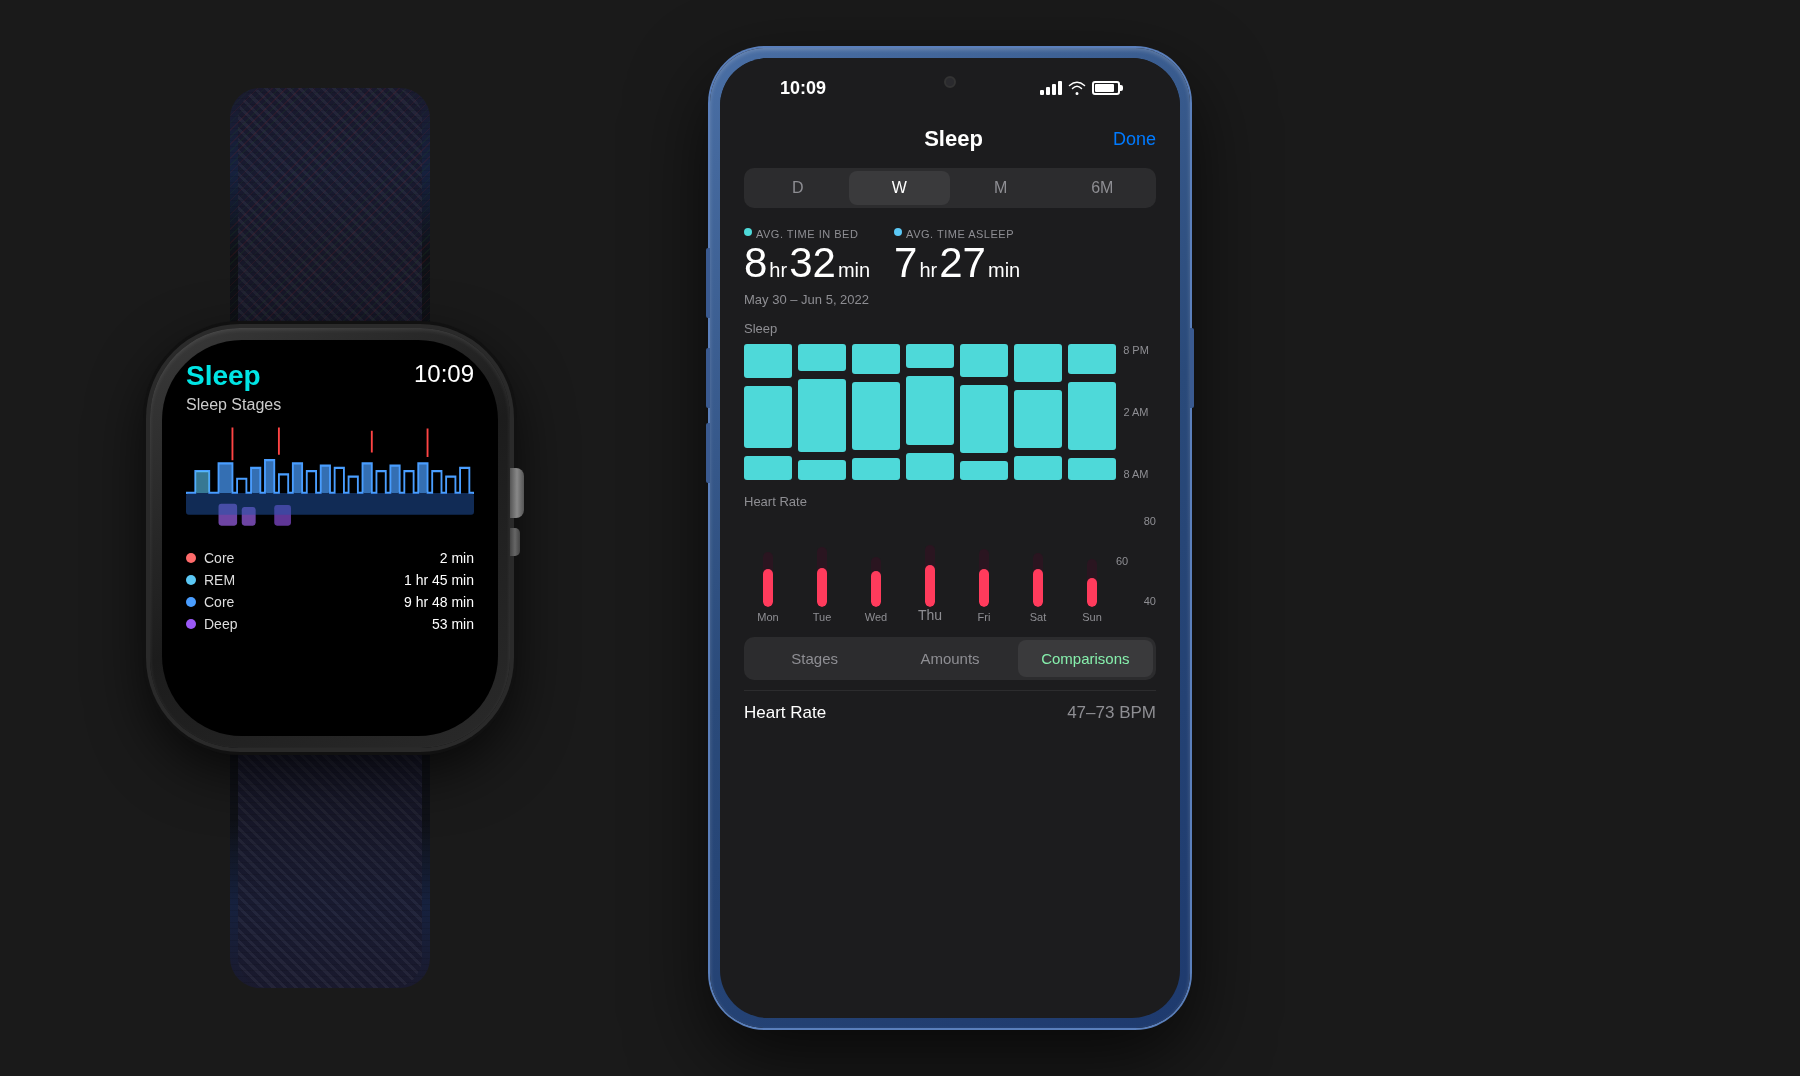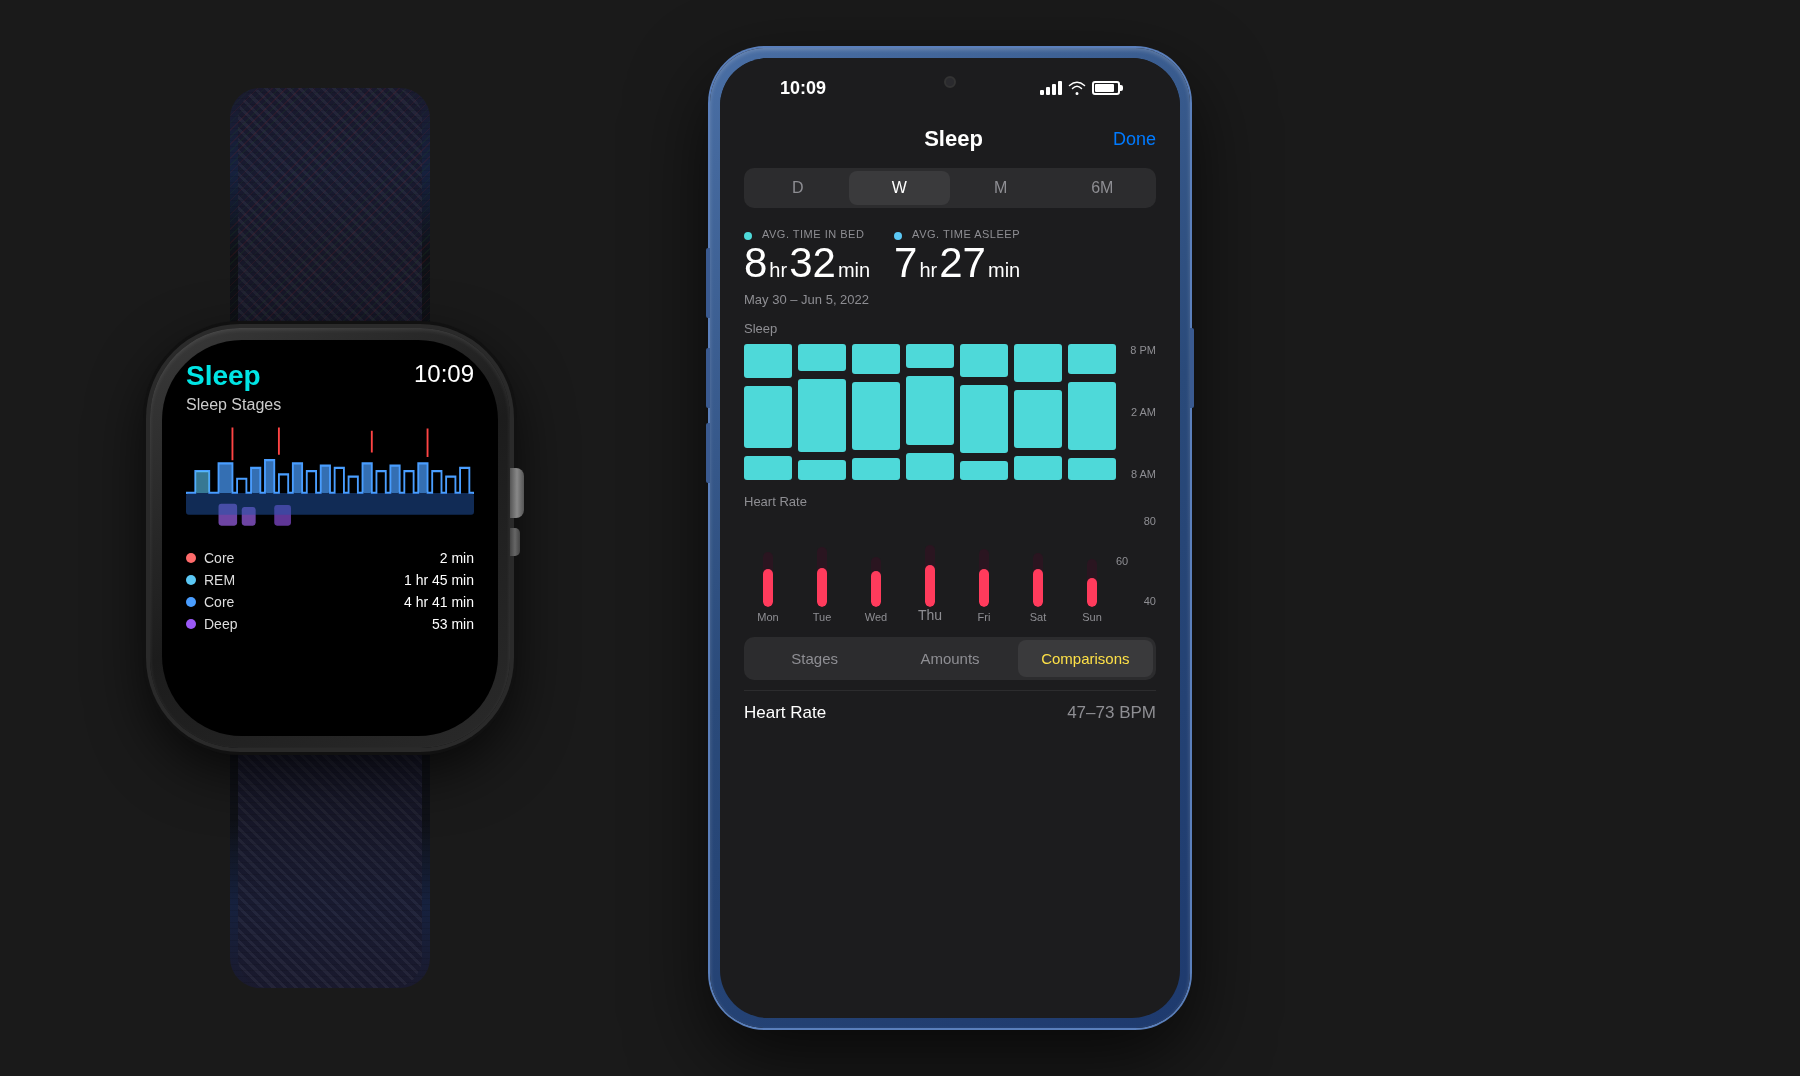--- a/index.html
+++ b/index.html
@@ -433,8 +433,8 @@
       text-transform: uppercase;
       letter-spacing: 0.5px;
       display: flex;
-      align-items: flex-end;
-      gap: 10px;
+      align-items: flex-start;
+      gap: 4px;
       margin-bottom: 2px;
     }
 

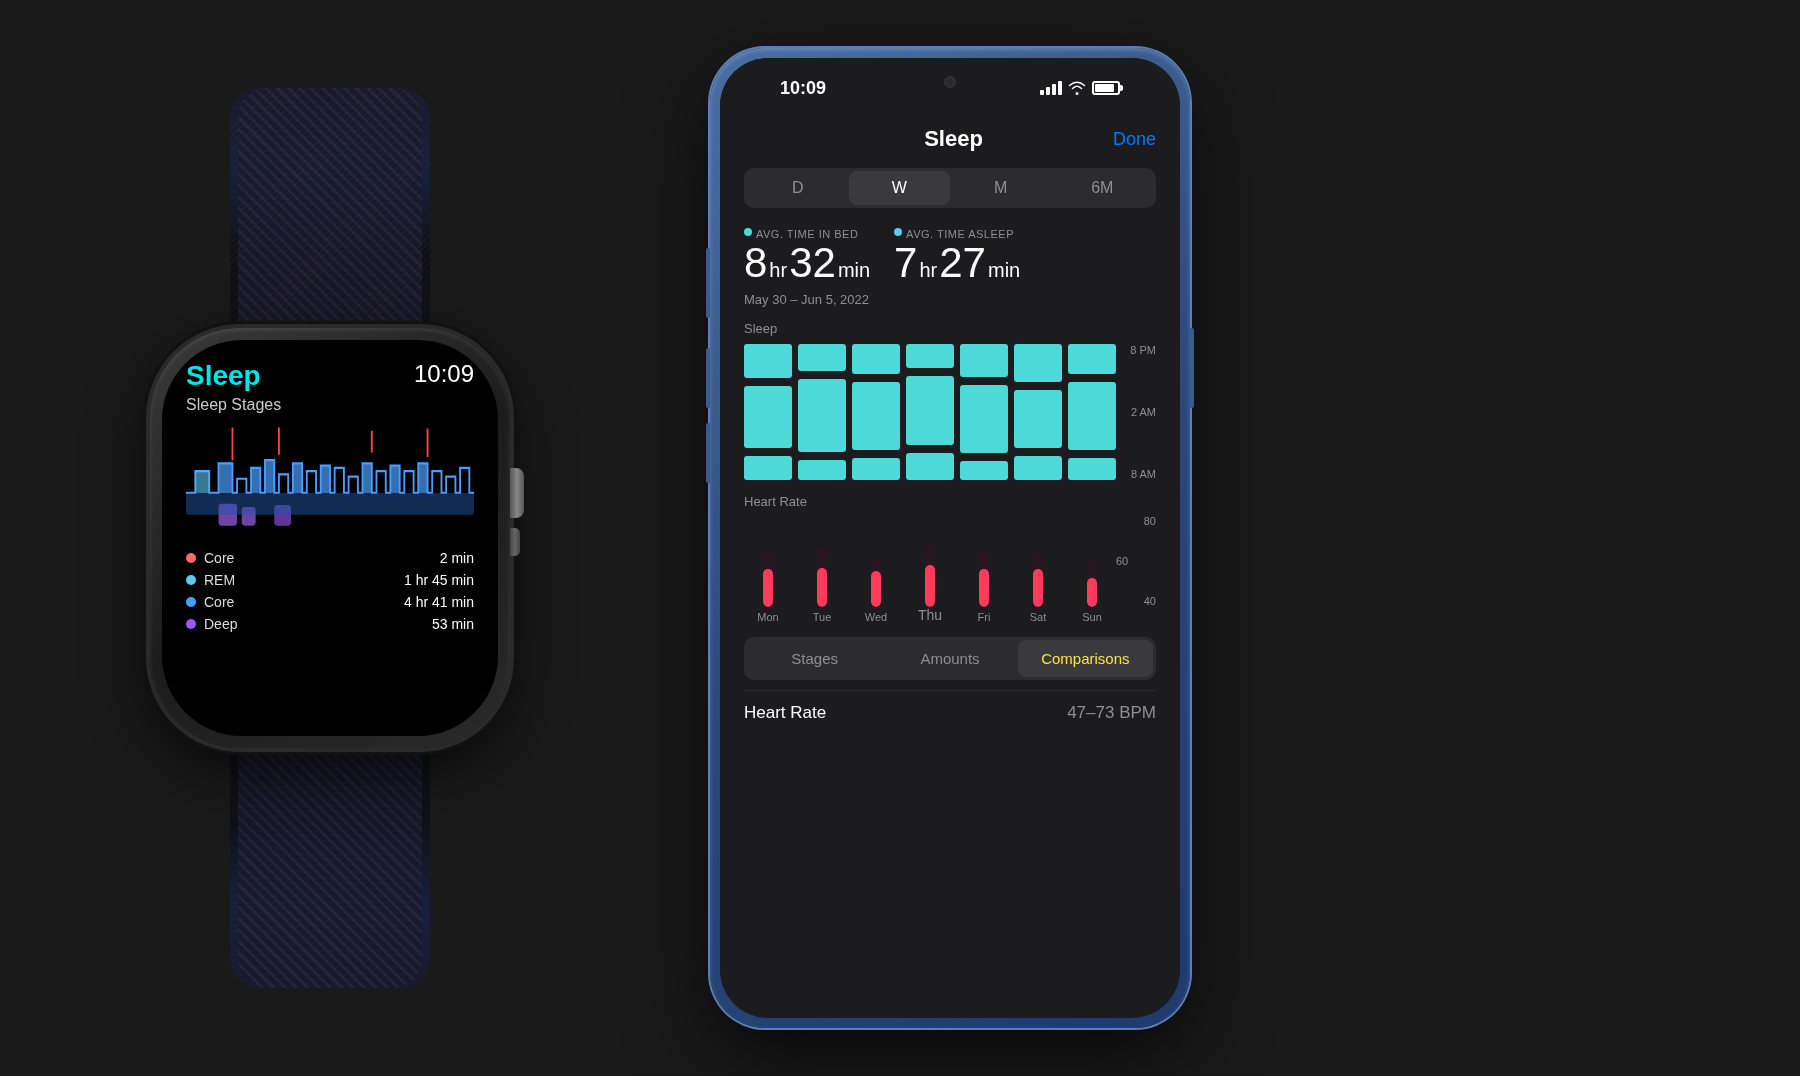--- a/index.html
+++ b/index.html
@@ -779,7 +779,7 @@
                 </div>
               </div>
 
-              <div style="width:40px; display:flex; flex-direction:column; justify-content:space-between; padding:2px 0;">
+              <div style="width:40px; display:flex; flex-direction:column; justify-content:space-between; padding:2px 0;align-items:center;">
                 <span style="font-size:11px; color:#8e8e93; text-align:right; display:block;">8 PM</span>
                 <span style="font-size:11px; color:#8e8e93; text-align:right; display:block;">2 AM</span>
                 <span style="font-size:11px; color:#8e8e93; text-align:right; display:block;">8 AM</span>

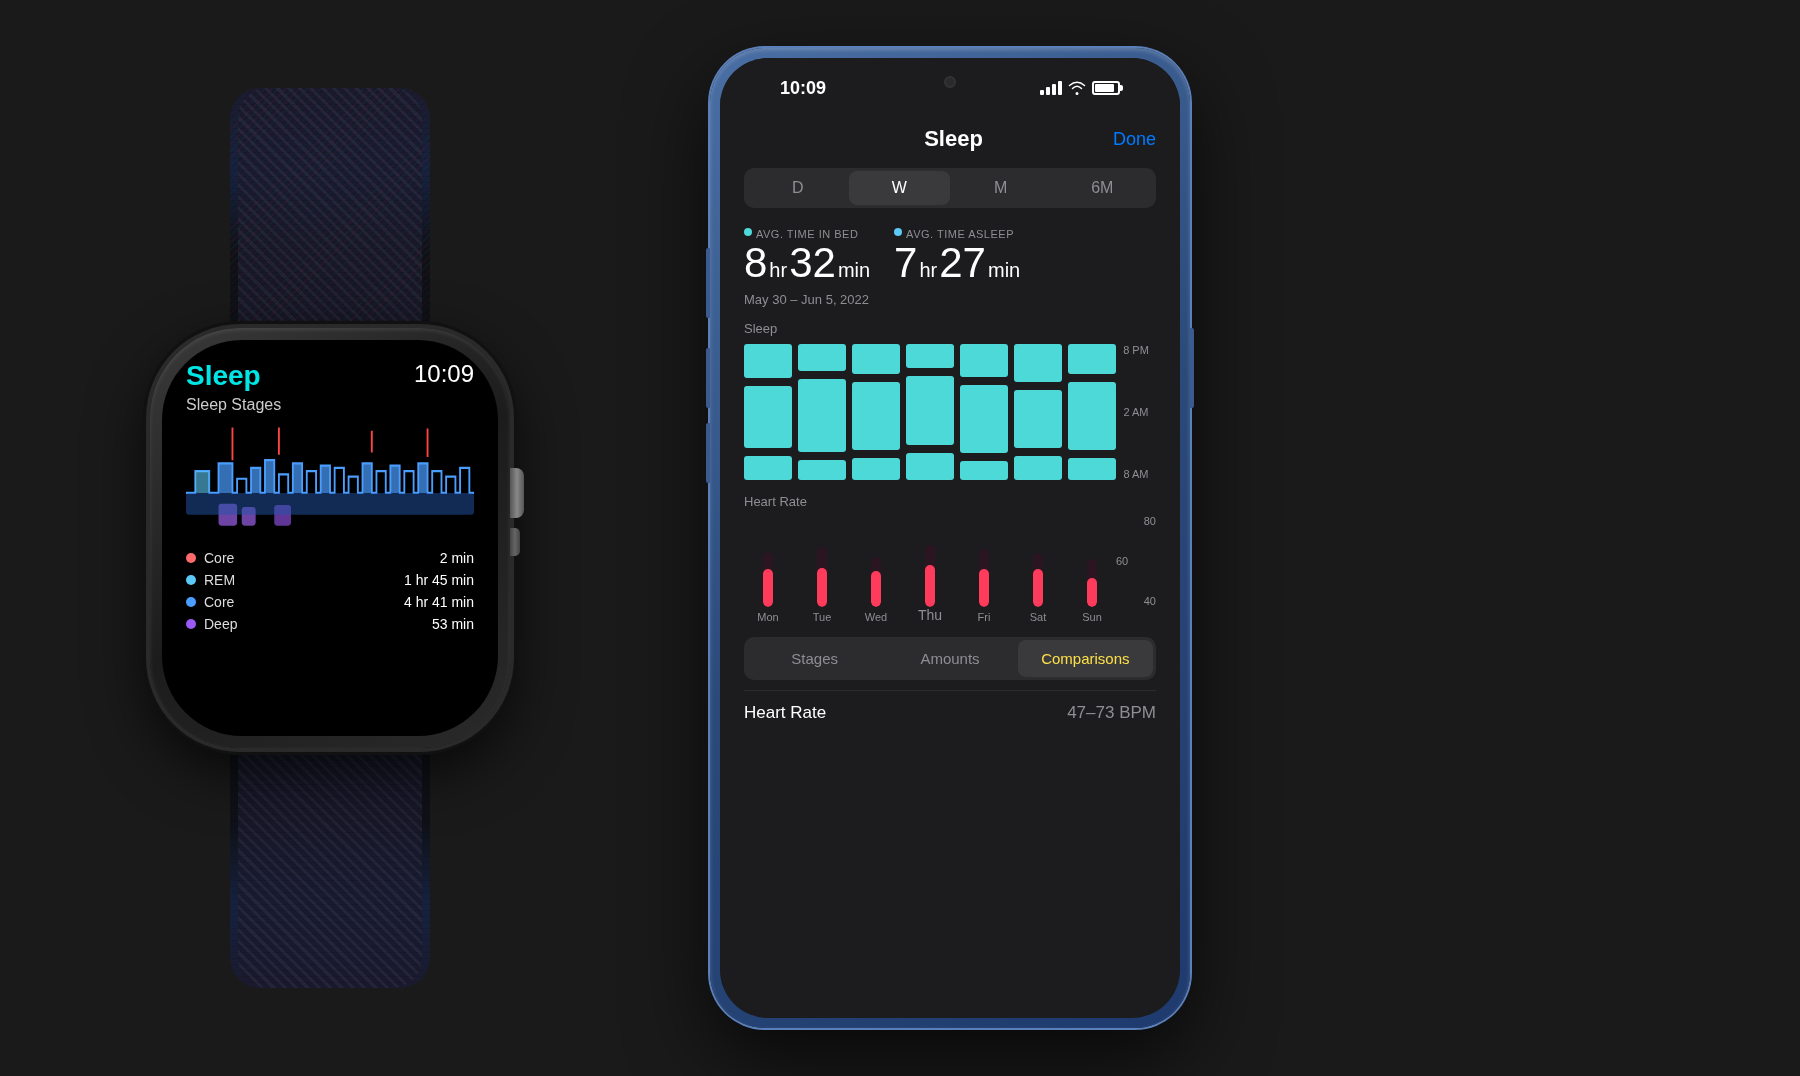--- a/index.html
+++ b/index.html
@@ -626,7 +626,7 @@
               <div class="legend-dot" style="background:#4a9eff"></div>
               <span class="legend-label">Core</span>
             </div>
-            <span class="legend-value">4 hr 41 min</span>
+            <span class="legend-value">9 hr 48 min</span>
           </div>
           <div class="legend-item">
             <div class="legend-left">

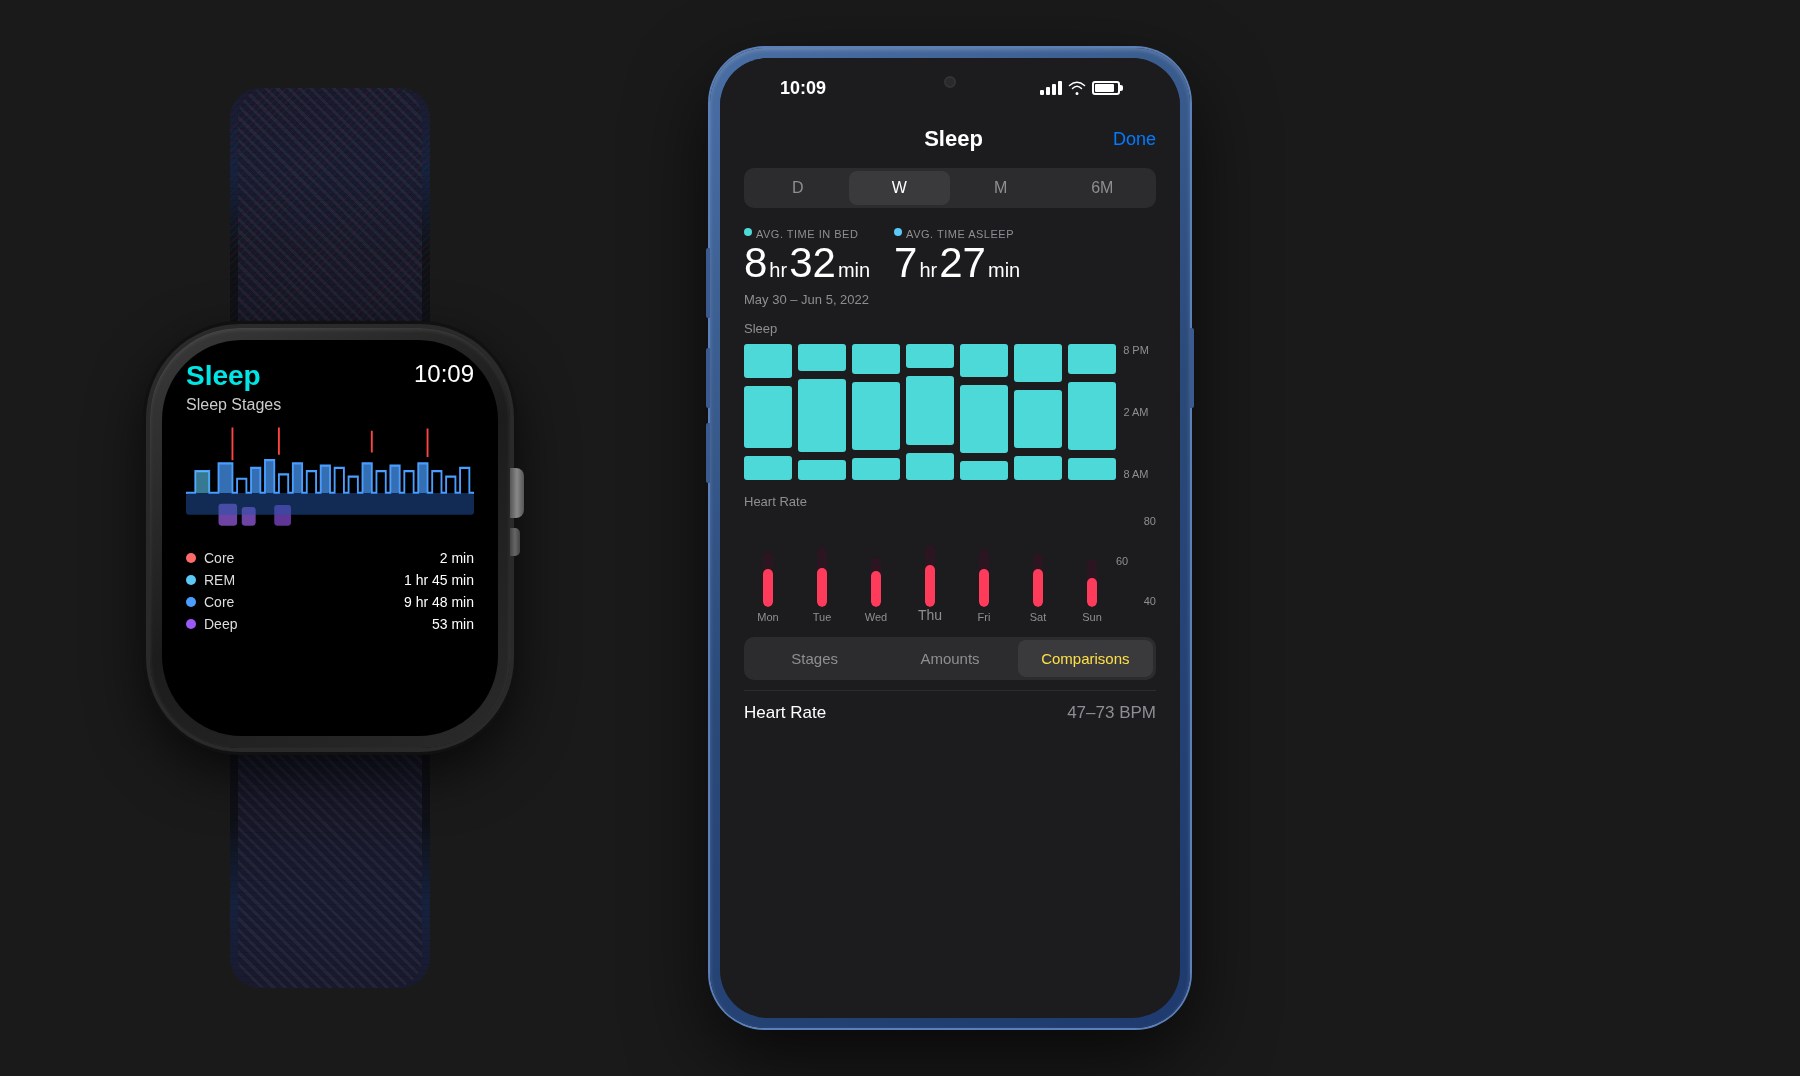--- a/index.html
+++ b/index.html
@@ -499,7 +499,7 @@
 
     .bottom-tab.active {
       background: #3a3a3c;
-      color: #fde047;
+      color: #86efac;
     }
 
     .heart-rate-row {

